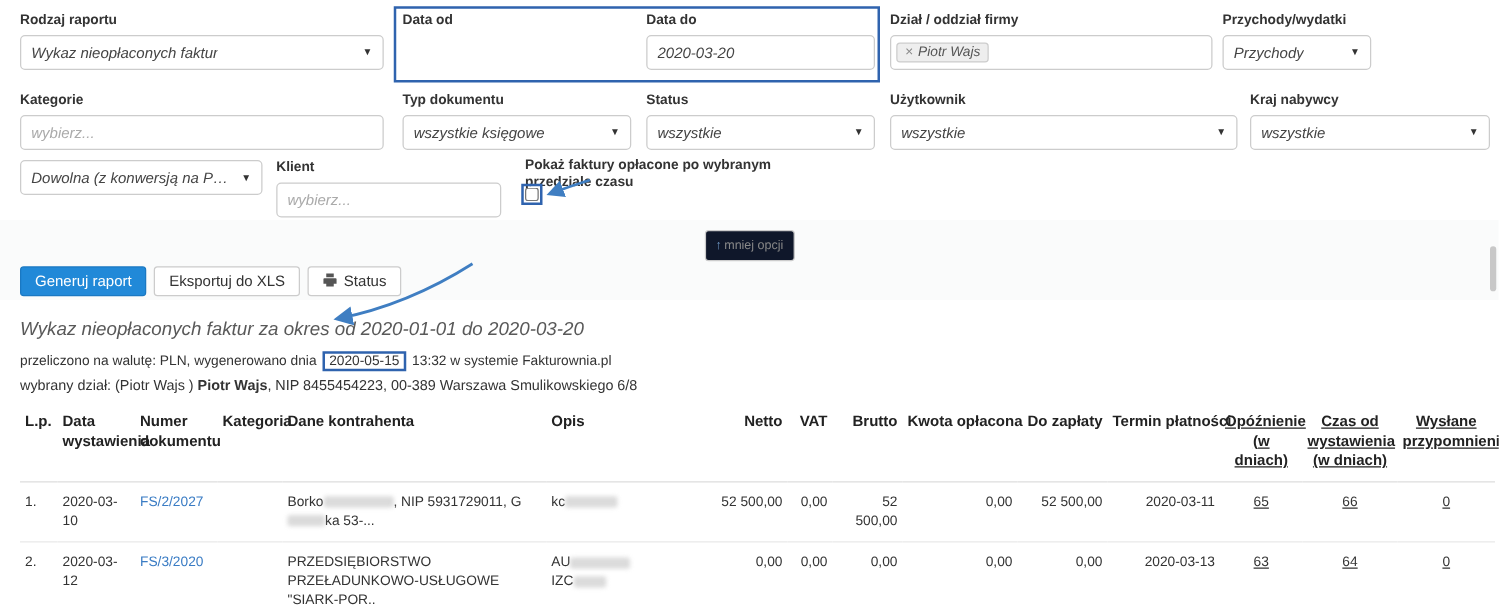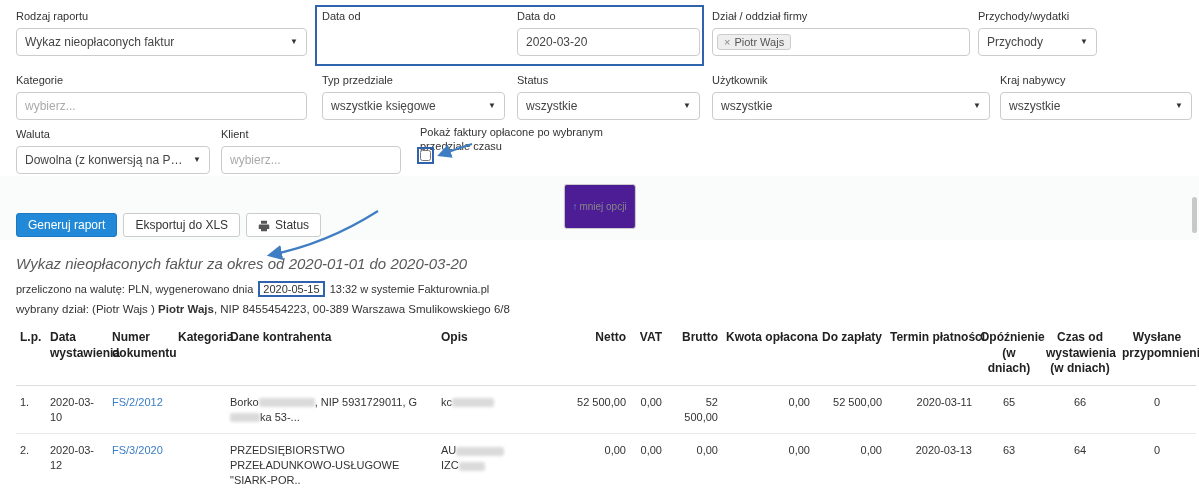--- a/index.html
+++ b/index.html
@@ -13,7 +13,7 @@
   .band { position:absolute; left:0; top:176px; width:100%; height:64px; background:#fafbfb; }
 
   .field { position:absolute; }
-  .flabel { font-size:11px; font-weight:normal; color:#333; margin-bottom:4px; line-height:1.25; }
+  .flabel { font-size:11px; font-weight:bold; color:#333; margin-bottom:4px; line-height:1.25; }
   .control, .tinput {
     width:100%; height:28px; border:1px solid #ccc; border-radius:4px;
     background:#fff; font-size:12px; color:#444; padding:0 8px;

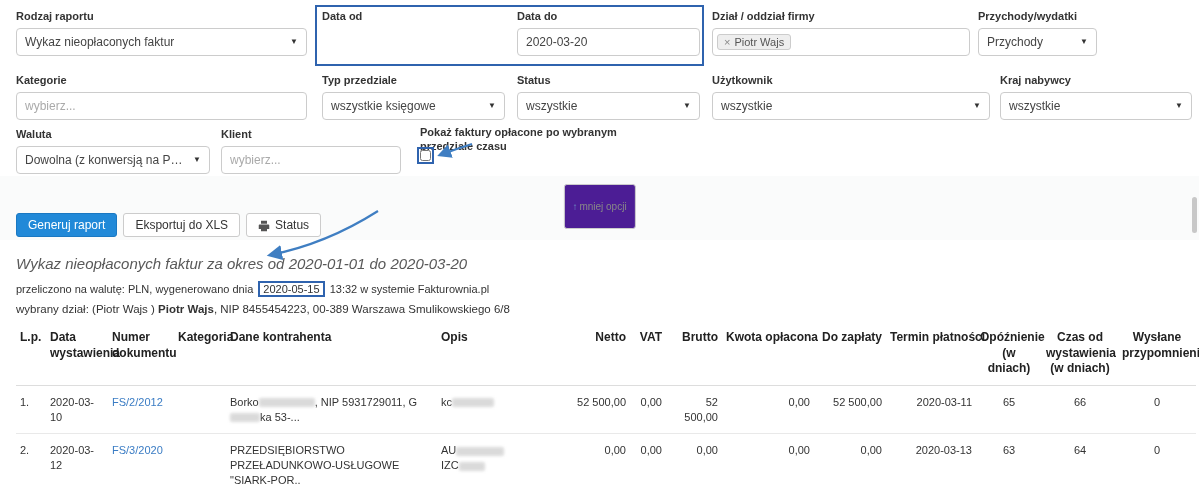--- a/index.html
+++ b/index.html
@@ -16,7 +16,7 @@
   .flabel { font-size:11px; font-weight:bold; color:#333; margin-bottom:4px; line-height:1.25; }
   .control, .tinput {
     width:100%; height:28px; border:1px solid #ccc; border-radius:4px;
-    background:#fff; font-size:12px; color:#444; padding:0 8px;
+    background:#fff; font-size:12px; color:#444; padding:0 8px;font-style:italic;
   }
   .tinput { font-family:"Liberation Sans","DejaVu Sans",sans-serif; outline:none; }
   .tinput::placeholder { color:#aaa; }

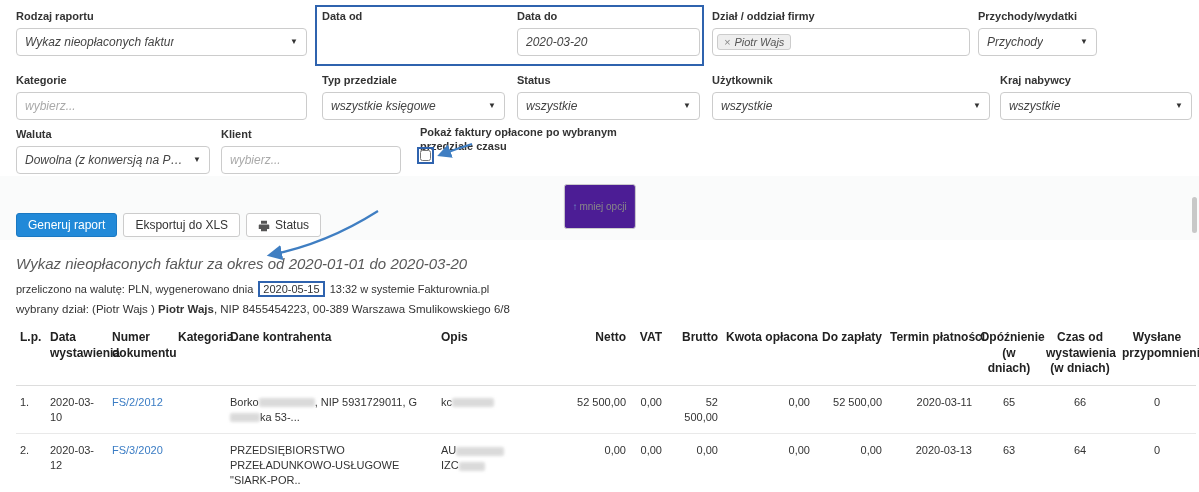--- a/index.html
+++ b/index.html
@@ -120,7 +120,7 @@
   </div>
 
   <div class="field" style="left:322px;top:74px;width:183px">
-    <div class="flabel">Typ przedziale</div>
+    <div class="flabel">Typ dokumentu</div>
     <div class="control select">
       <span class="sel-text">wszystkie księgowe</span>
       <span class="caret">▼</span>

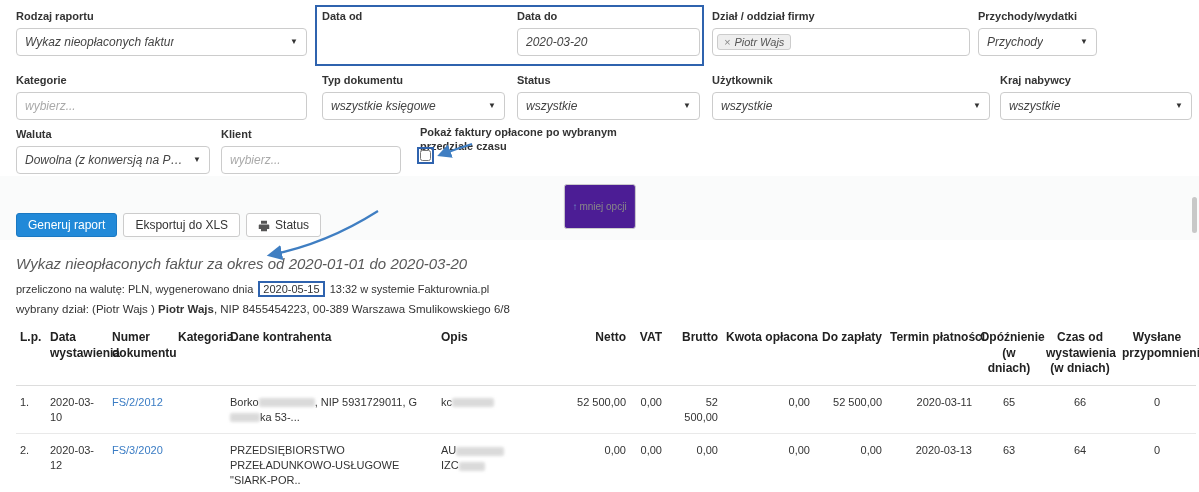--- a/index.html
+++ b/index.html
@@ -152,7 +152,6 @@
   </div>
 
   <div class="field" style="left:16px;top:128px;width:194px">
-    <div class="flabel">Waluta</div>
     <div class="control select">
       <span class="sel-text">Dowolna (z konwersją na PLN)</span>
       <span class="caret">▼</span>

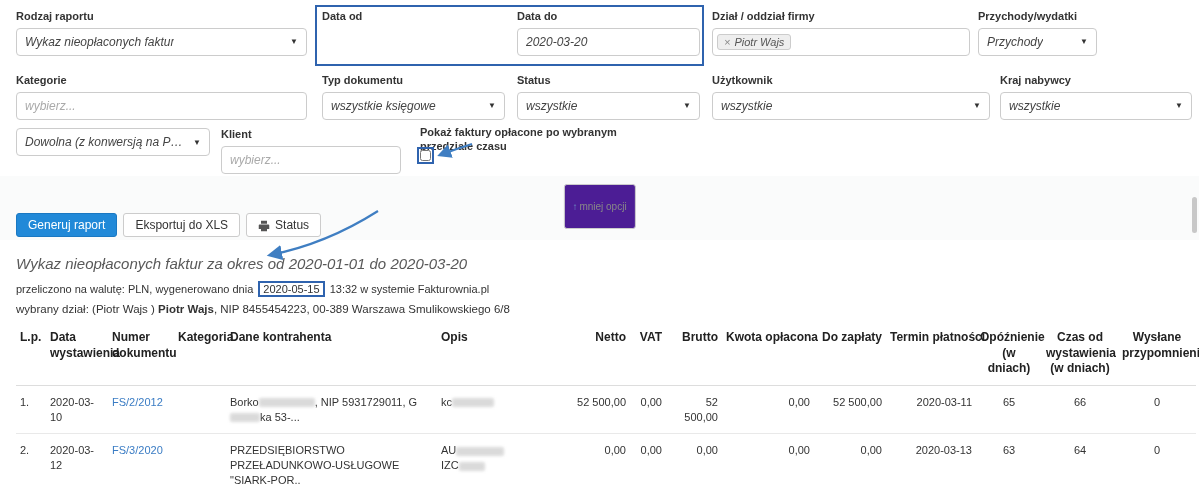--- a/index.html
+++ b/index.html
@@ -36,7 +36,7 @@
   .hl-check input { width:11px; height:11px; }
 
   .less-btn { position:absolute; left:50%; transform:translateX(-50%); top:184px;
-              background:#4c1d95; border:1px solid #ccc; border-radius:3px; padding:16px 8px;
+              background:#0f172a; border:1px solid #ccc; border-radius:3px; padding:6px 8px;
               font-size:10px; color:#888; cursor:pointer; z-index:2; }
   .less-btn .up { color:#6f98c6; margin-right:2px; }
 

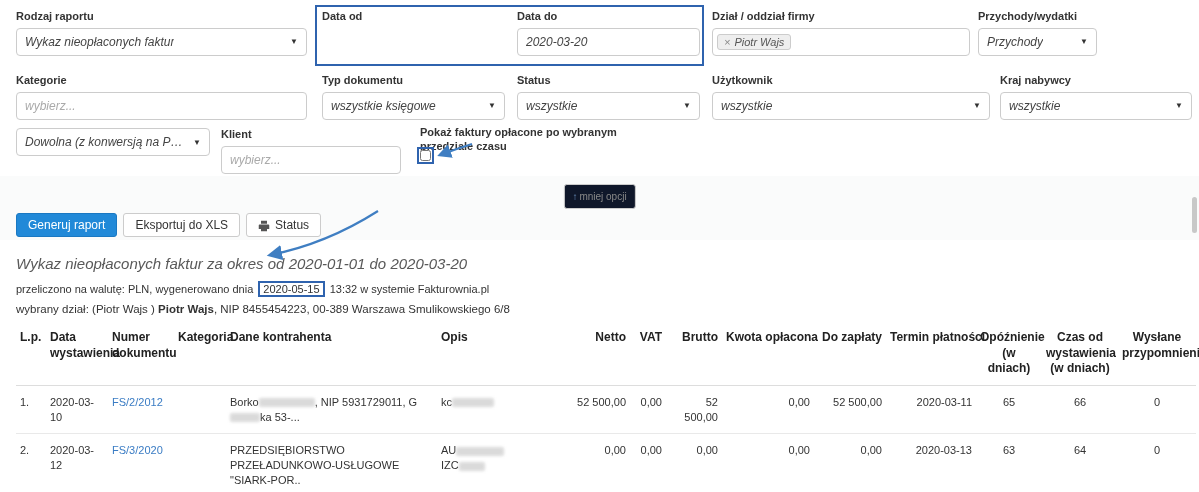--- a/index.html
+++ b/index.html
@@ -41,7 +41,7 @@
   .less-btn .up { color:#6f98c6; margin-right:2px; }
 
   .btn-row { position:absolute; left:16px; top:213px; display:flex; gap:6px; z-index:2; }
-  .btn { display:inline-flex; align-items:flex-end; gap:5px; font-size:12px; padding:4px 11px;
+  .btn { display:inline-flex; align-items:flex-start; gap:5px; font-size:12px; padding:4px 11px;
          border-radius:3px; cursor:pointer; border:1px solid #ccc; background:#fff; color:#333; }
   .btn-primary { background:#2189d8; border-color:#1a78c2; color:#fff; }
 

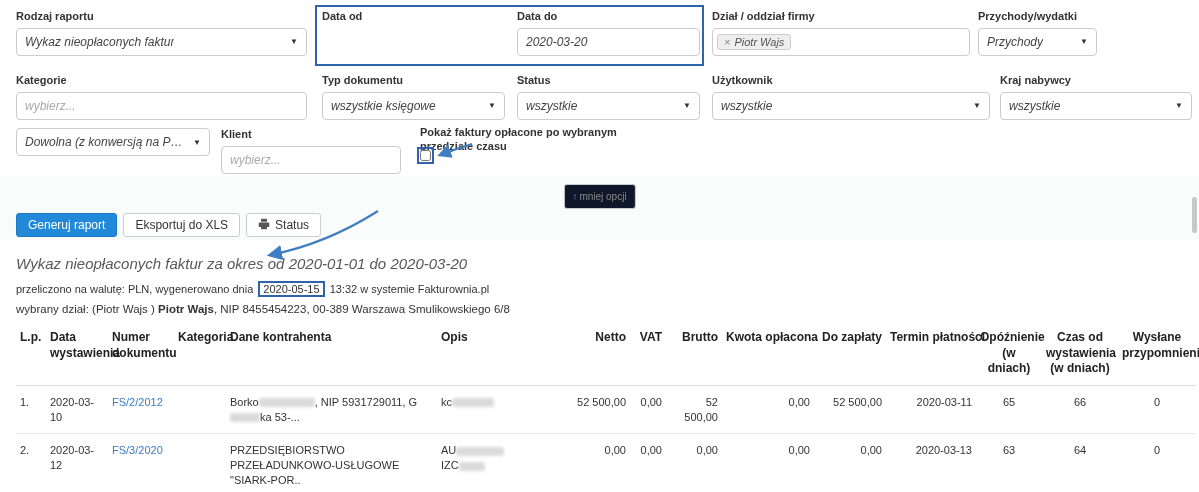--- a/index.html
+++ b/index.html
@@ -57,7 +57,7 @@
   .rpt td { font-size:11px; color:#333; vertical-align:top; padding:9px 4px;
             border-bottom:1px solid #e9e9e9; line-height:1.35; }
   .rpt th.num, .rpt td.num { text-align:right; }
-  .rpt th.ctr, .rpt td.ctr { text-align:center; }
+  .rpt th.ctr, .rpt td.ctr { text-align:center;text-decoration:underline; }
   .rpt th.nw { white-space:nowrap; }
   .rpt td a { color:#3a7cc4; text-decoration:none; cursor:pointer; }
   .green { color:#3f9c35; }

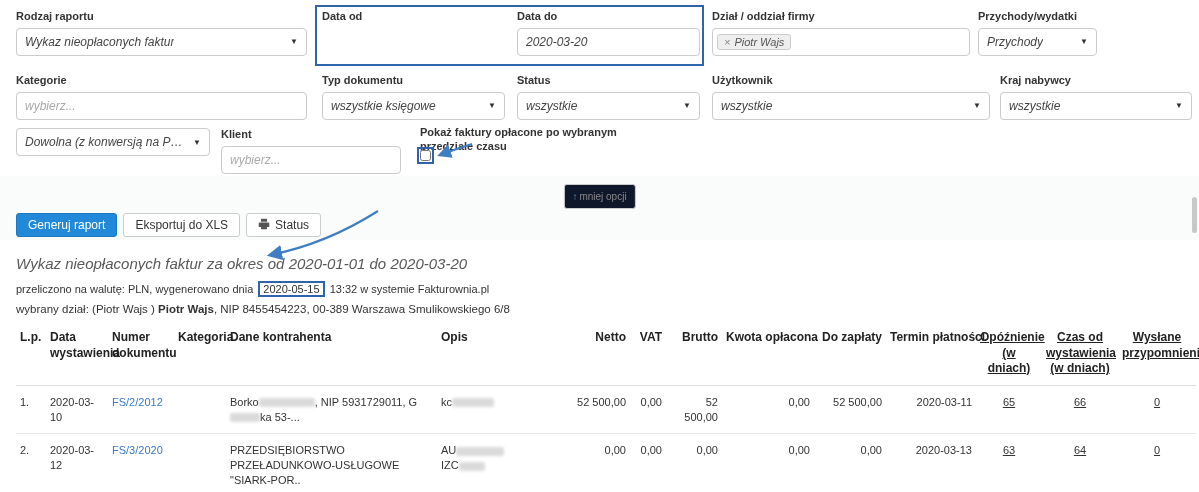--- a/index.html
+++ b/index.html
@@ -245,7 +245,7 @@
       <tr>
         <td>1.</td>
         <td>2020-03-10</td>
-        <td><a>FS/2/2012</a></td>
+        <td><a>FS/2/2027</a></td>
         <td></td>
         <td>
           <span>Borko</span><span class="redacted" style="width:56px"></span><span>, NIP 5931729011, G</span><span class="redacted" style="width:30px"></span><span>ka 53-...</span>

